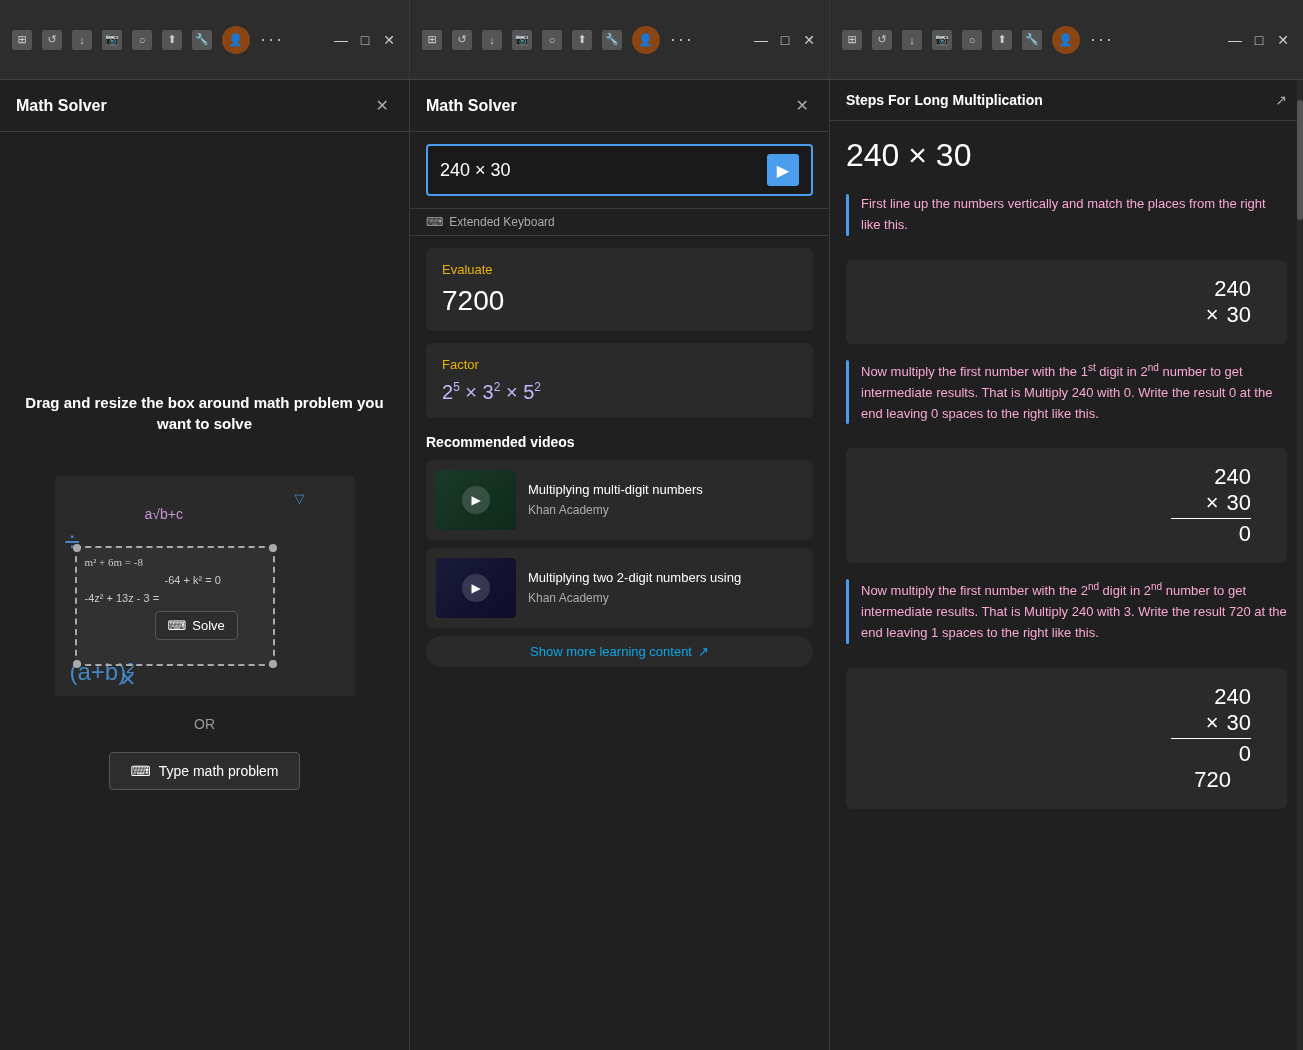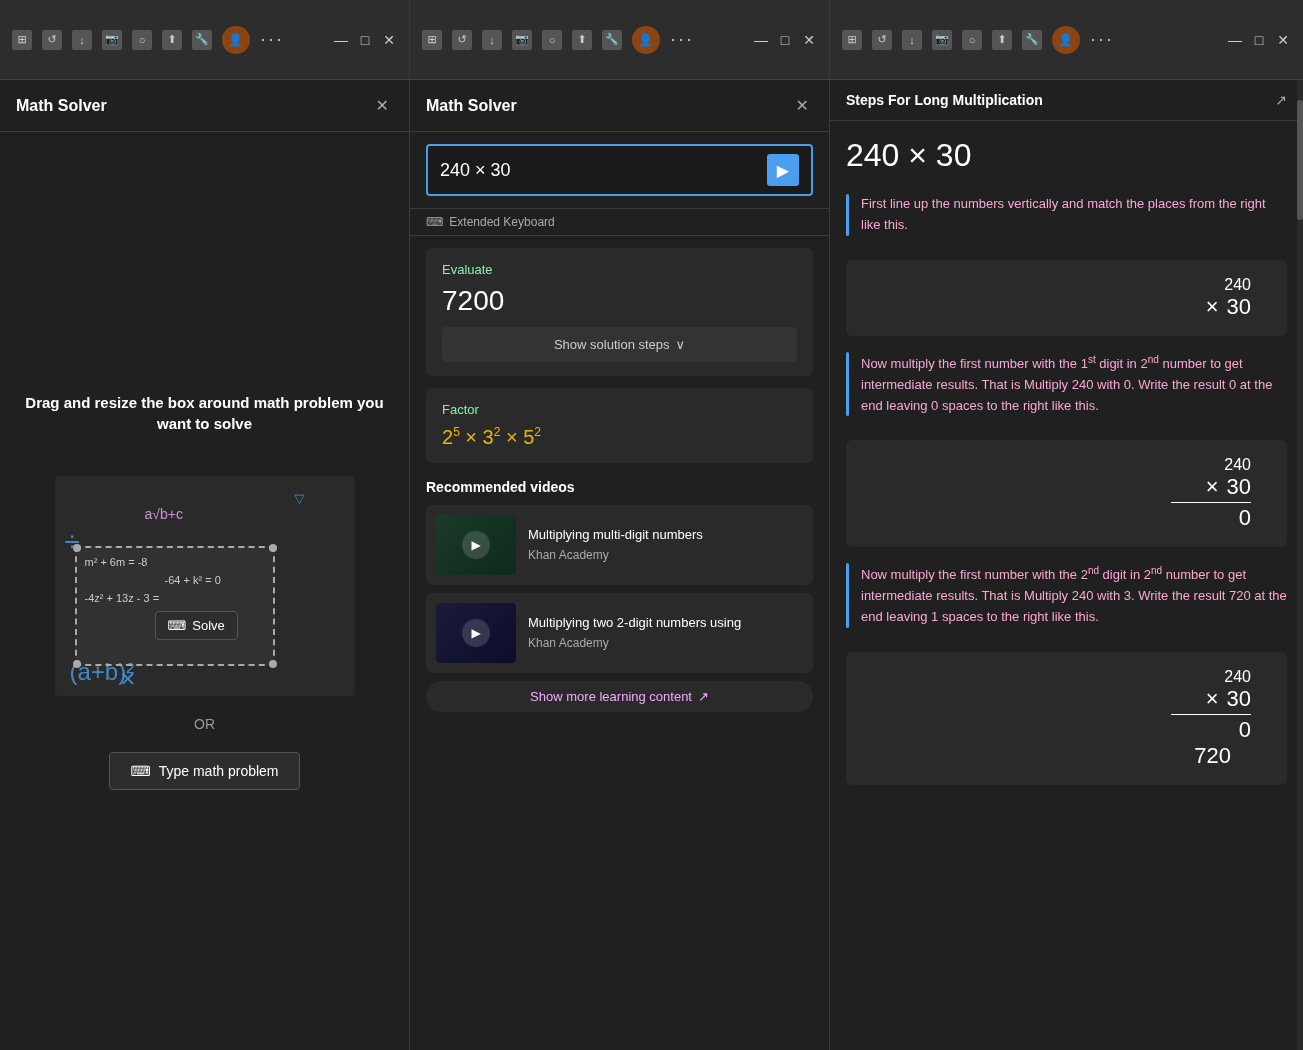--- a/index.html
+++ b/index.html
@@ -284,7 +284,7 @@
     }
     .result-label {
       font-size: 13px;
-      color: #86efac;
+      color: #eab308;
       margin-bottom: 8px;
     }
     .result-value {

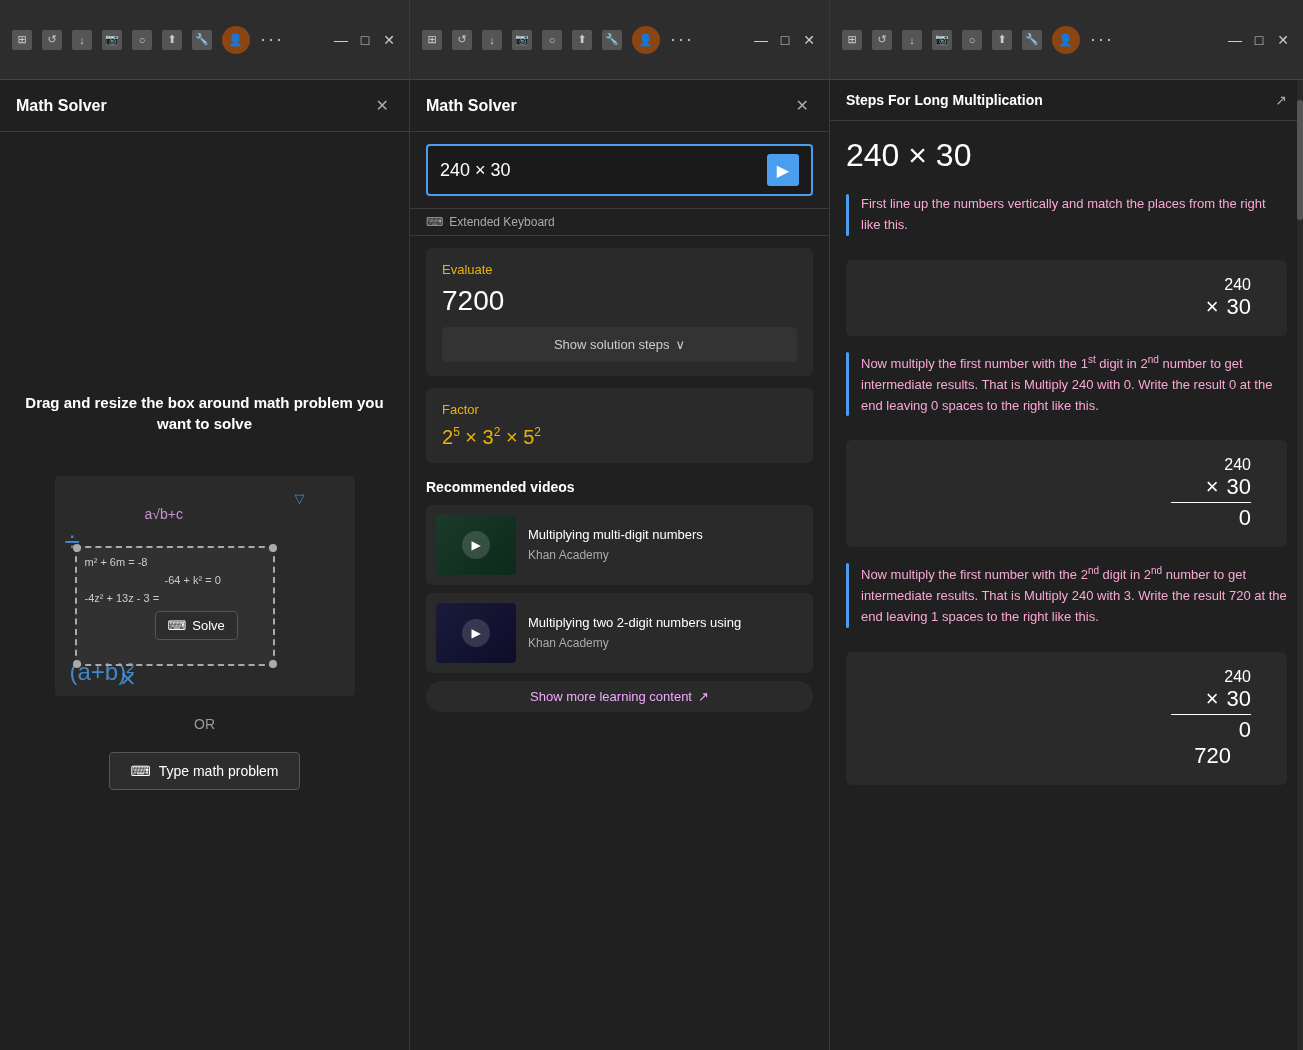--- a/index.html
+++ b/index.html
@@ -534,7 +534,7 @@
       align-items: flex-end;
       padding-right: 20px;
     }
-    .frac-num { font-size: 16px; color: #fff; }
+    .frac-num { font-size: 22px; color: #fff; }
     .frac-op-row {
       display: flex;
       align-items: center;

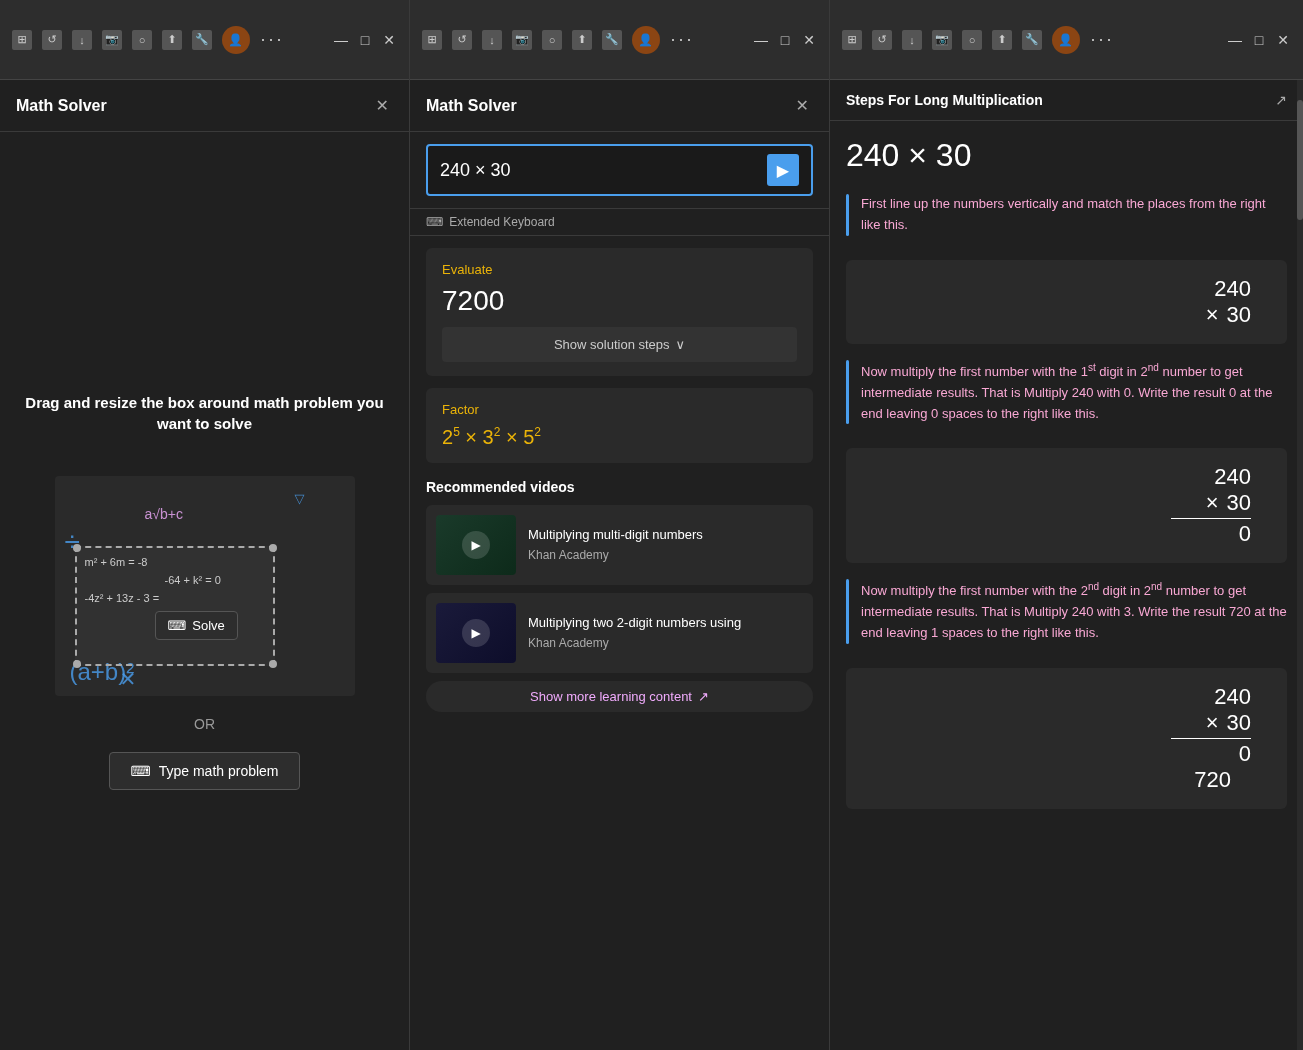--- a/index.html
+++ b/index.html
@@ -656,10 +656,6 @@
     <div class="result-section">
       <div class="result-label">Evaluate</div>
       <div class="result-value">7200</div>
-      <button class="show-steps-btn">
-        <span>Show solution steps</span>
-        <span>∨</span>
-      </button>
     </div>
 
     <div class="result-section">

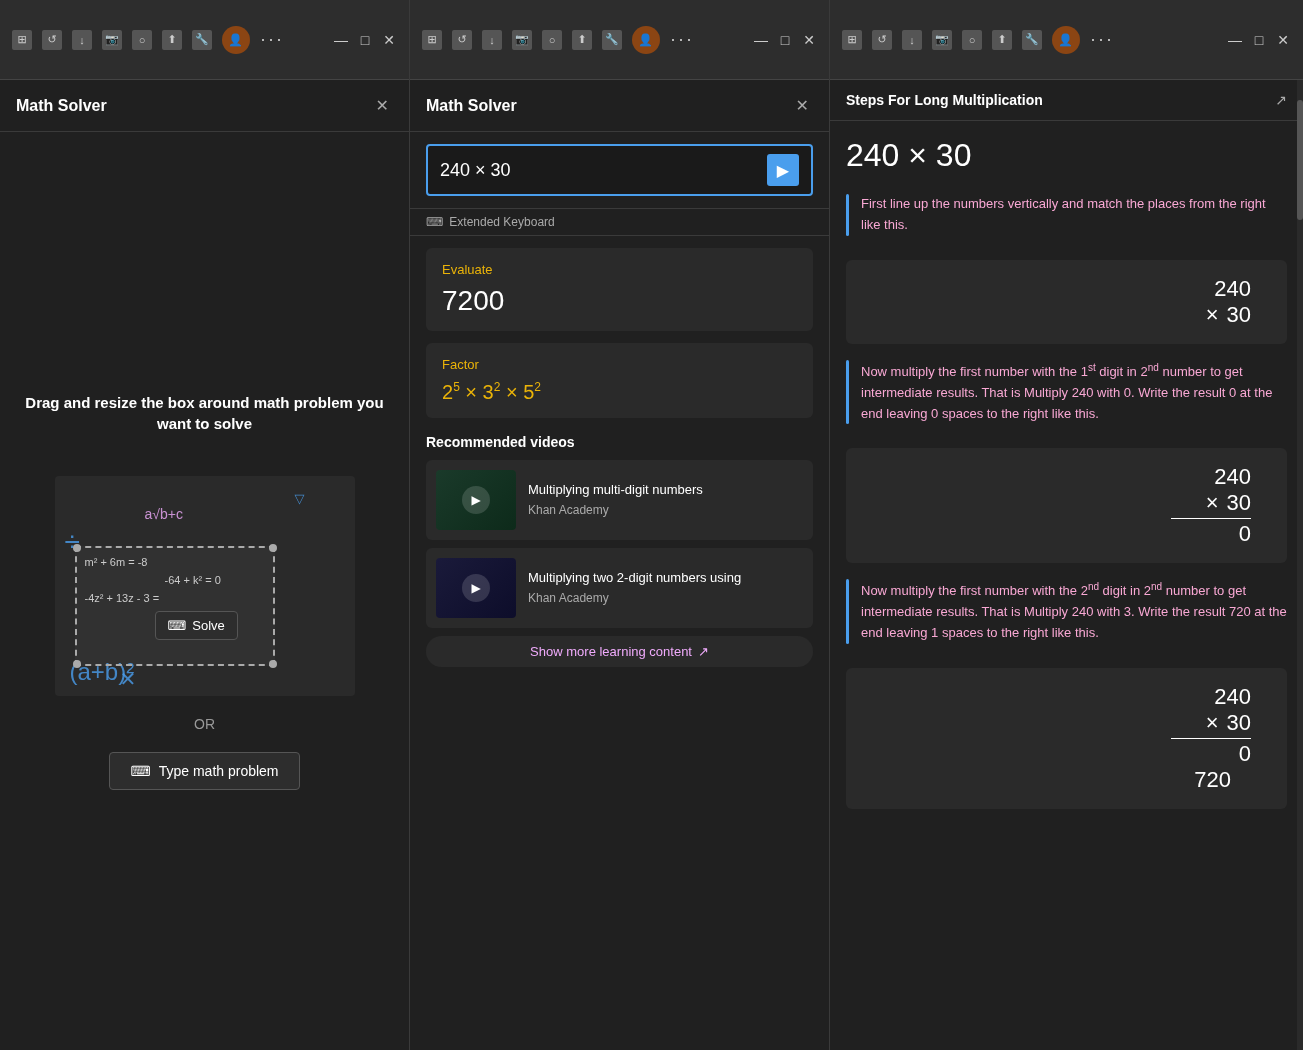--- a/index.html
+++ b/index.html
@@ -310,7 +310,7 @@
 
     .factor-result {
       font-size: 20px;
-      color: #eab308;
+      color: #c4b5fd;
     }
     sup { font-size: 12px; text-align: center; }
 

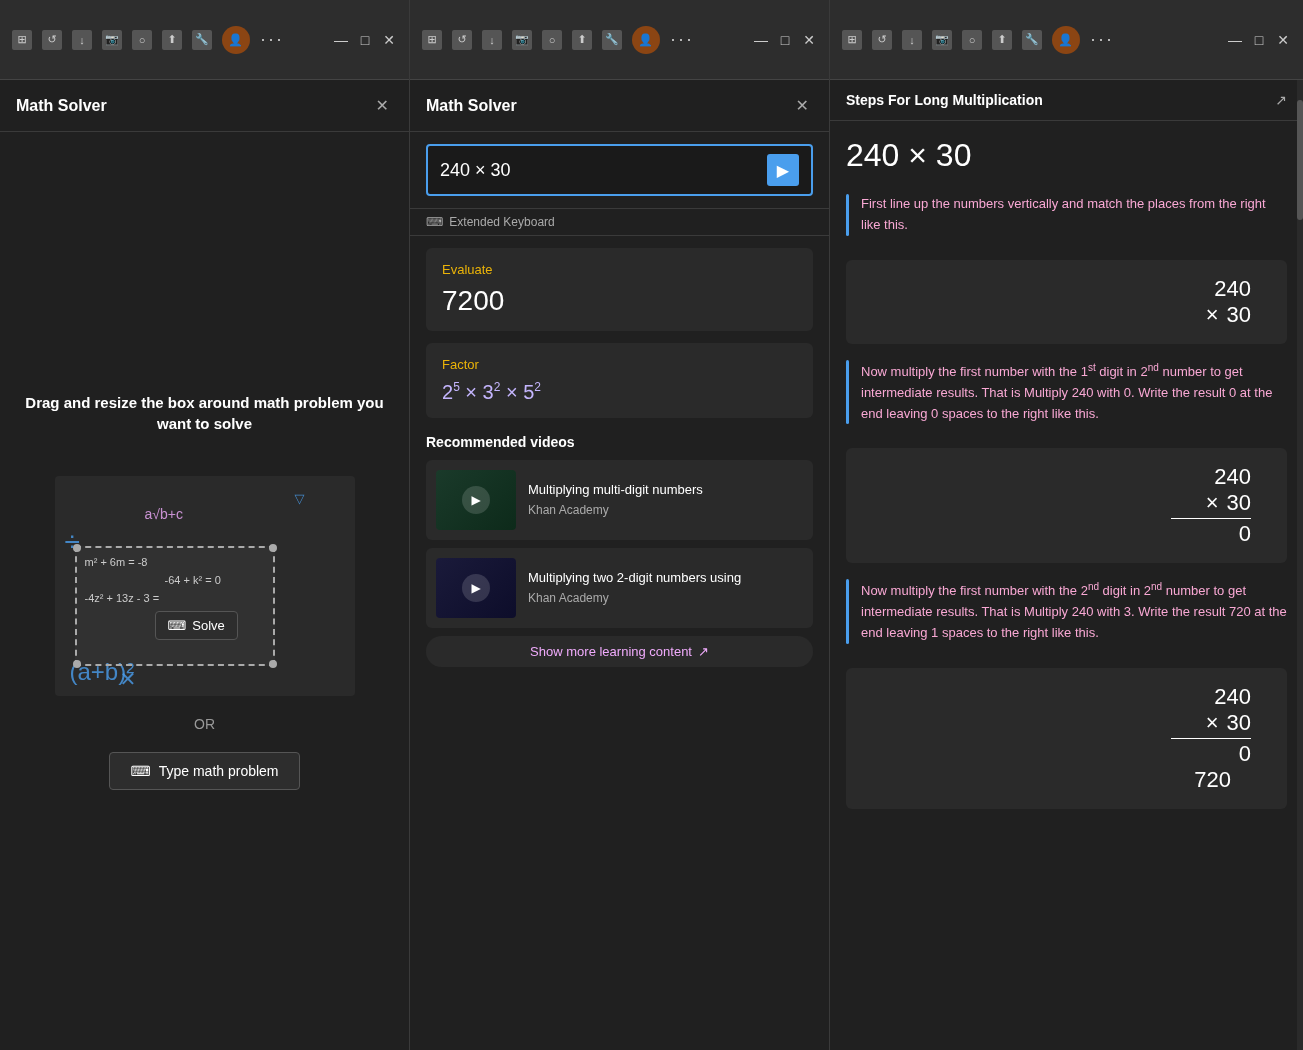--- a/index.html
+++ b/index.html
@@ -593,7 +593,7 @@
         <div class="selection-handle sh-bl"></div>
         <div class="selection-handle sh-br"></div>
         <div class="math-content-inside">
-          <div style="margin-bottom:6px;">m² + 6m = -8</div>
+          <div style="margin-bottom:6px;font-family:Liberation Serif, serif;">m² + 6m = -8</div>
           <div style="margin-bottom:6px; margin-left:80px;">-64 + k² = 0</div>
           <div style="margin-bottom:6px;">-4z² + 13z - 3 =</div>
           <div style="margin-left:80px;">3u² - 2 = 5u</div>

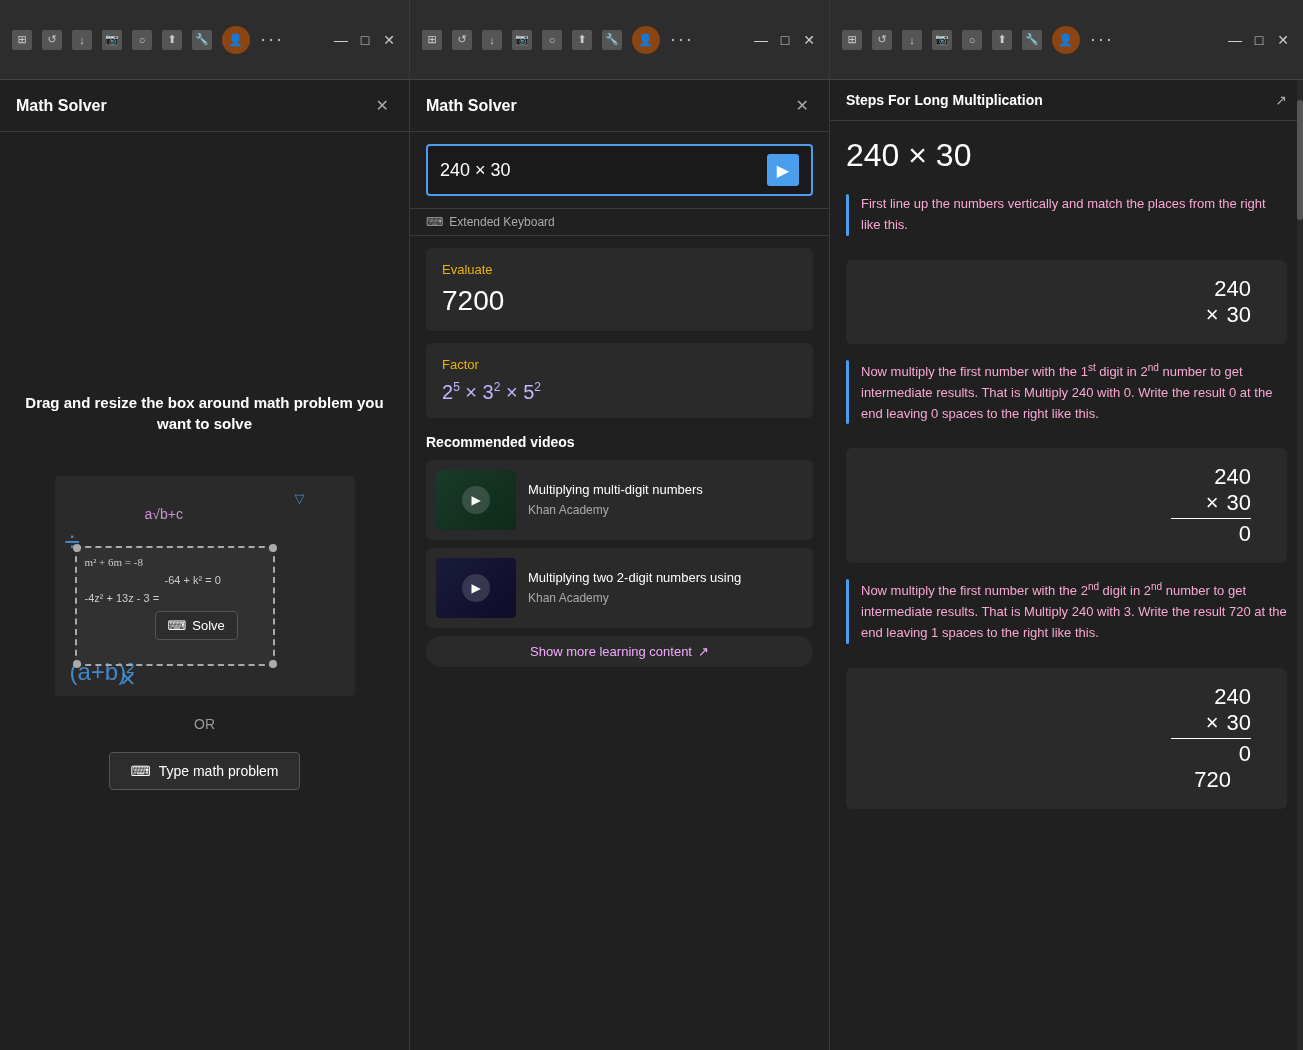--- a/index.html
+++ b/index.html
@@ -385,7 +385,7 @@
       background: #2a2a2a;
       border: none;
       border-radius: 20px;
-      color: #f0abfc;
+      color: #0ea5e9;
       font-size: 13px;
       cursor: pointer;
       margin: 4px 0 12px;

